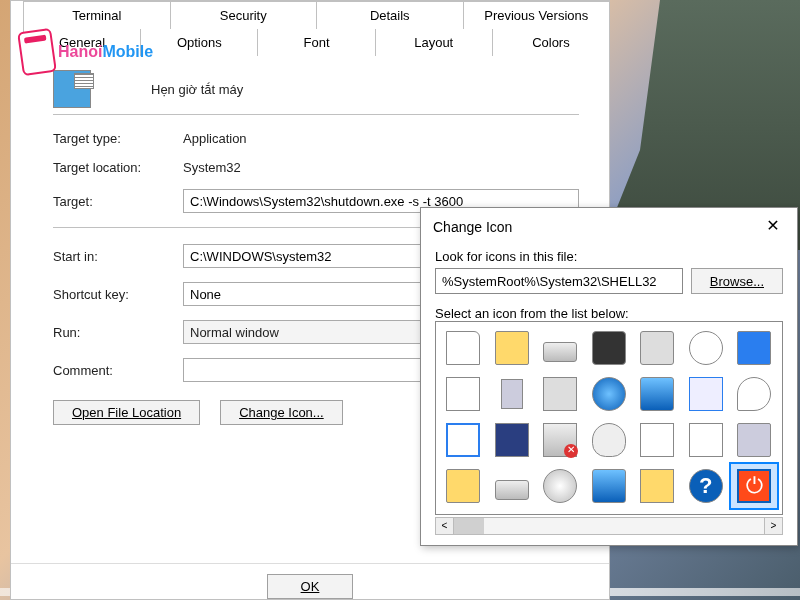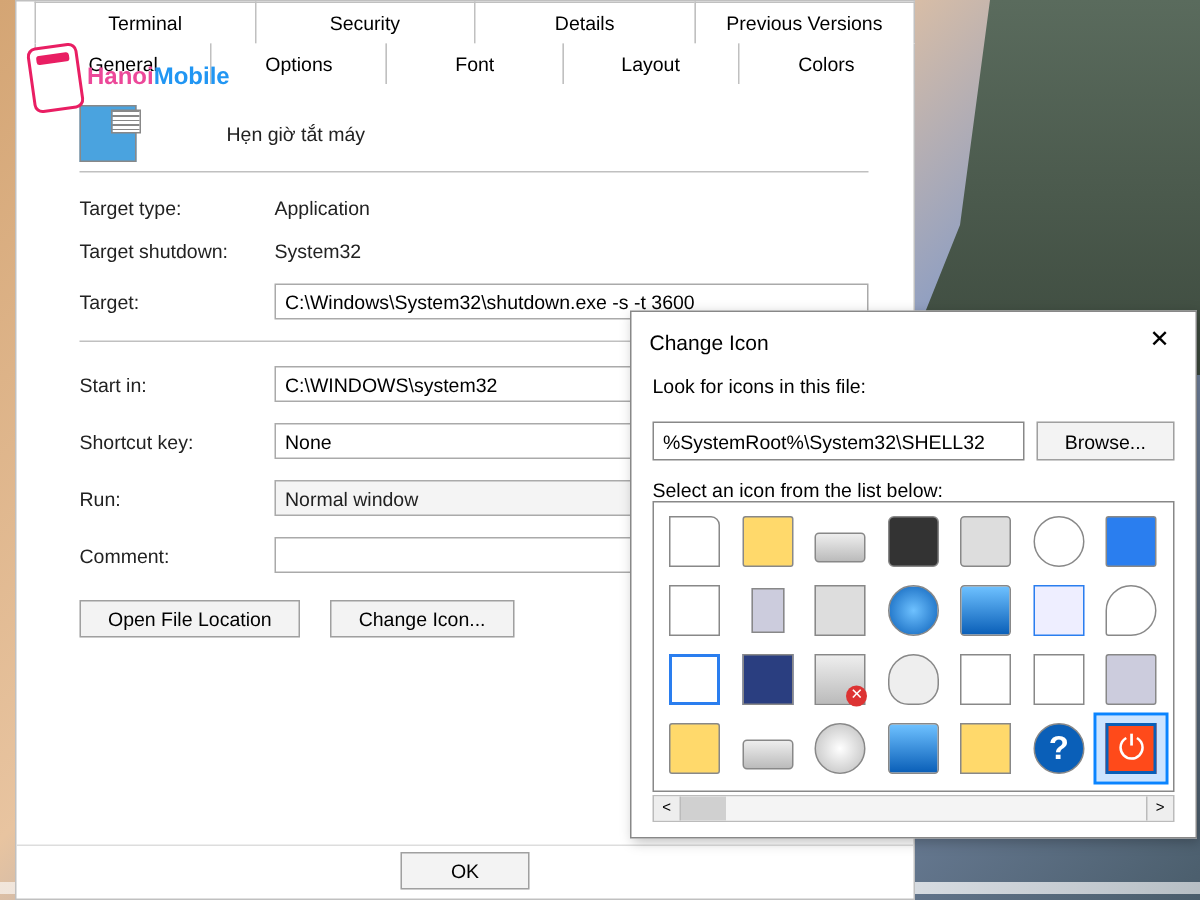--- a/index.html
+++ b/index.html
@@ -109,7 +109,7 @@
       <span class="val">Application</span>
     </div>
     <div class="row">
-      <label>Target shutdown:</label>
+      <label>Target location:</label>
       <span class="val">System32</span>
     </div>
     <div class="row">

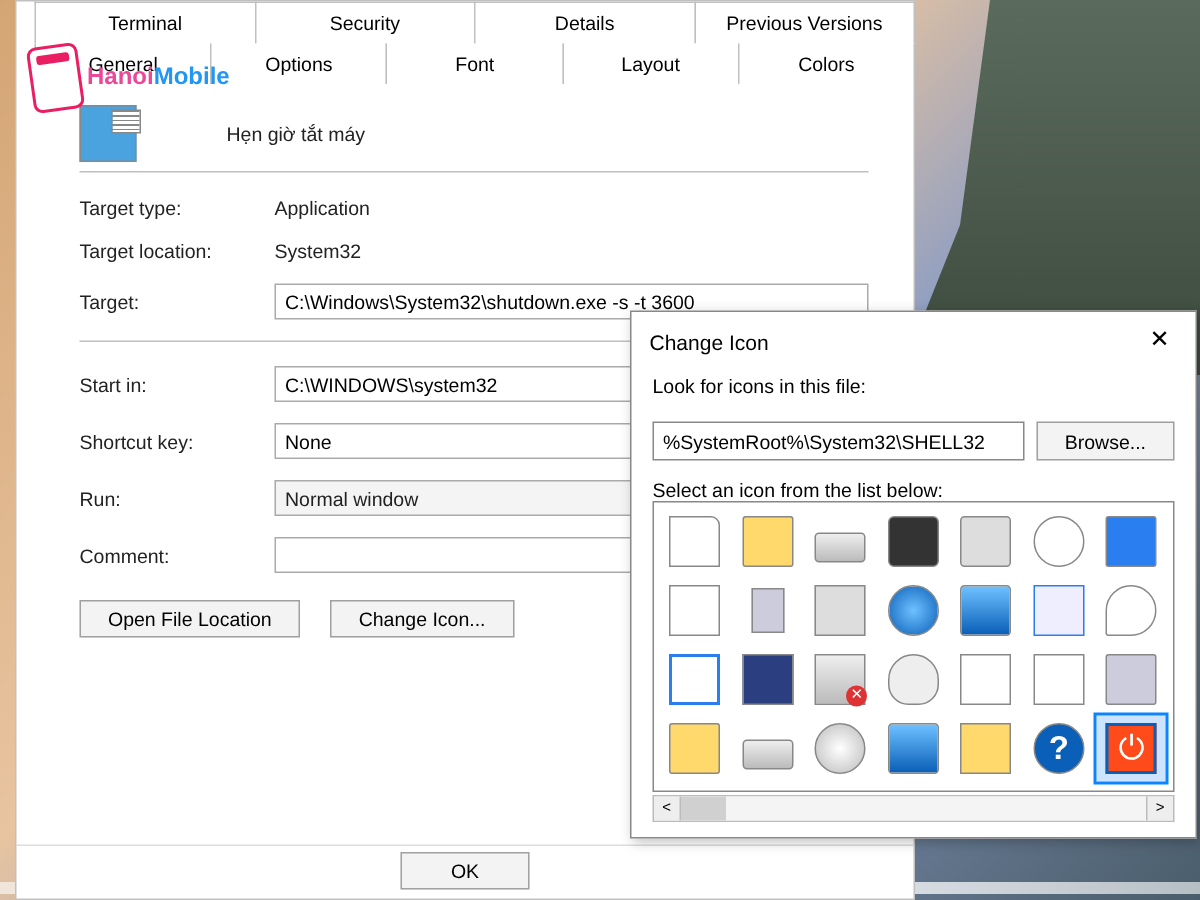--- a/index.html
+++ b/index.html
@@ -40,7 +40,7 @@
   .ci-title { display:flex; justify-content:space-between; align-items:flex-end; padding:8px 12px; font-size:14px; }
   .ci-close { font-size:16px; cursor:pointer; width:24px; text-align:center; }
   .ci-body { padding:6px 14px 10px; font-size:13px; }
-  .ci-input-row { display:flex; gap:8px; margin:16px 0 12px; }
+  .ci-input-row { display:flex; gap:8px; margin:4px 0 12px; }
   .ci-input-row input { flex:1; height:26px; border:1px solid #888; padding:0 6px; font-size:13px; }
   .icon-grid { border:1px solid #888; height:194px; overflow:hidden; position:relative; padding:4px; }
   .icon-grid-inner { display:grid; grid-template-columns:repeat(7,1fr); gap:2px; }

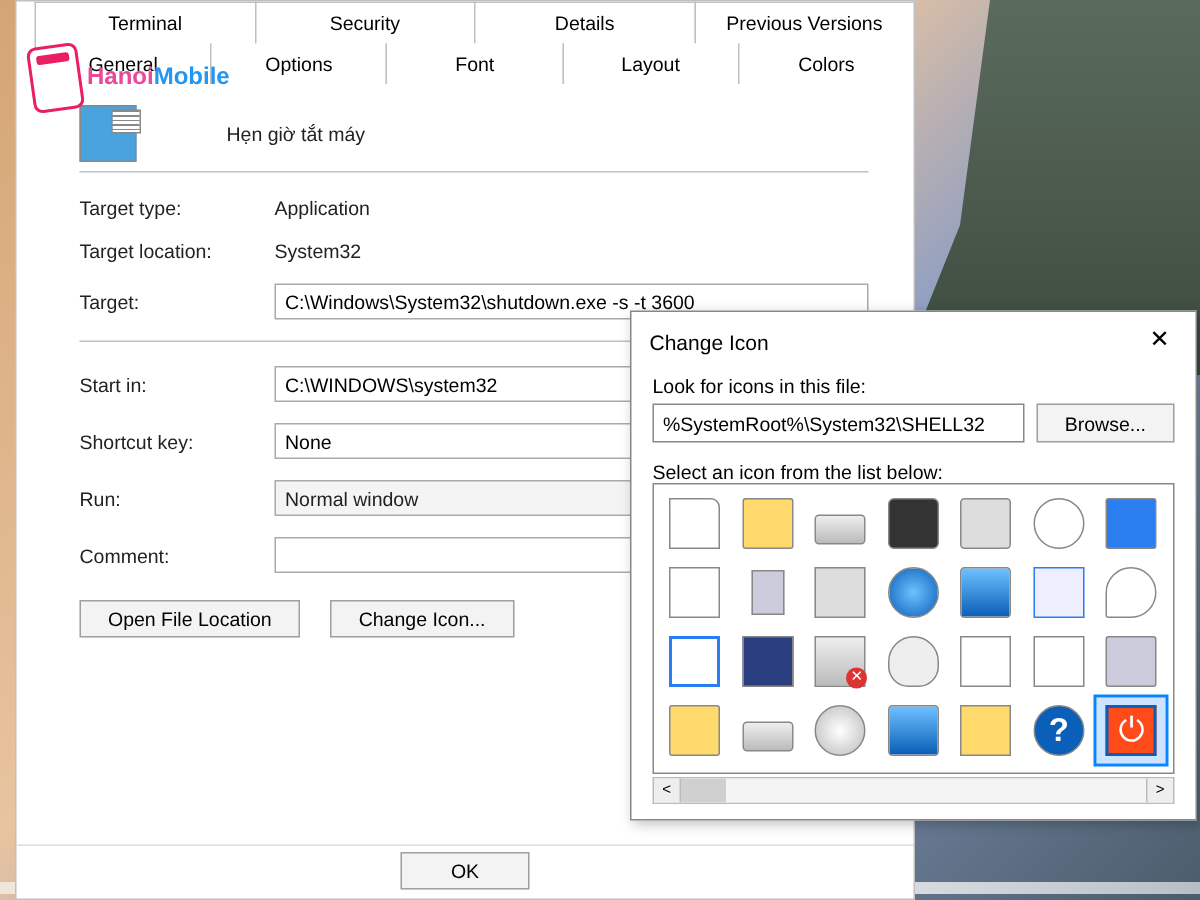--- a/index.html
+++ b/index.html
@@ -32,7 +32,7 @@
   [role=combobox]{ background:#f4f4f4; line-height:24px; position:relative; }
   [role=combobox]::after{ content:"⌵"; position:absolute; right:6px; top:2px; font-size:11px; color:#555; }
   .btnrow { display:flex; gap:20px; margin-top:18px; }
-  .btn { padding:4px 18px; font-size:13px; border:1px solid #a0a0a0; background:#f3f3f3; cursor:pointer; }
+  .btn { padding:4px 18px; font-size:13px; border:1px solid #a0a0a0; background:#f3f3f3; cursor:pointer;text-decoration:underline; }
   .dlg-bottom { position:absolute; bottom:0; left:0; right:0; height:36px; display:flex; justify-content:center; align-items:flex-start; padding-top:4px; border-top:1px solid #ddd; gap:10px; }
 
   

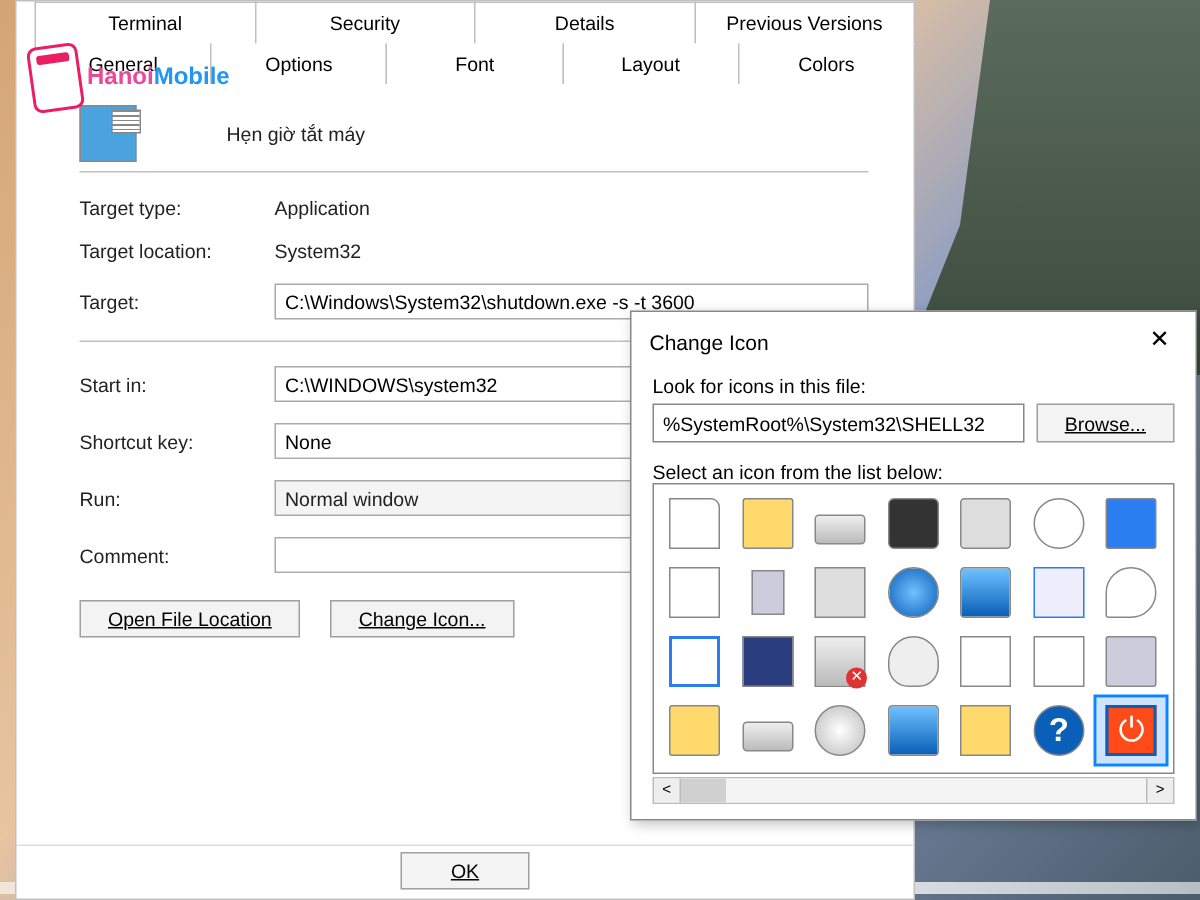--- a/index.html
+++ b/index.html
@@ -33,7 +33,7 @@
   [role=combobox]::after{ content:"⌵"; position:absolute; right:6px; top:2px; font-size:11px; color:#555; }
   .btnrow { display:flex; gap:20px; margin-top:18px; }
   .btn { padding:4px 18px; font-size:13px; border:1px solid #a0a0a0; background:#f3f3f3; cursor:pointer;text-decoration:underline; }
-  .dlg-bottom { position:absolute; bottom:0; left:0; right:0; height:36px; display:flex; justify-content:center; align-items:flex-start; padding-top:4px; border-top:1px solid #ddd; gap:10px; }
+  .dlg-bottom { position:absolute; bottom:0; left:0; right:0; height:36px; display:flex; justify-content:center; align-items:flex-end; padding-top:4px; border-top:1px solid #ddd; gap:10px; }
 
   
   .ci { position:absolute; top:207px; left:420px; width:378px; background:#fff; border:1px solid #888; z-index:30; box-shadow:2px 2px 8px rgba(0,0,0,.25); }

